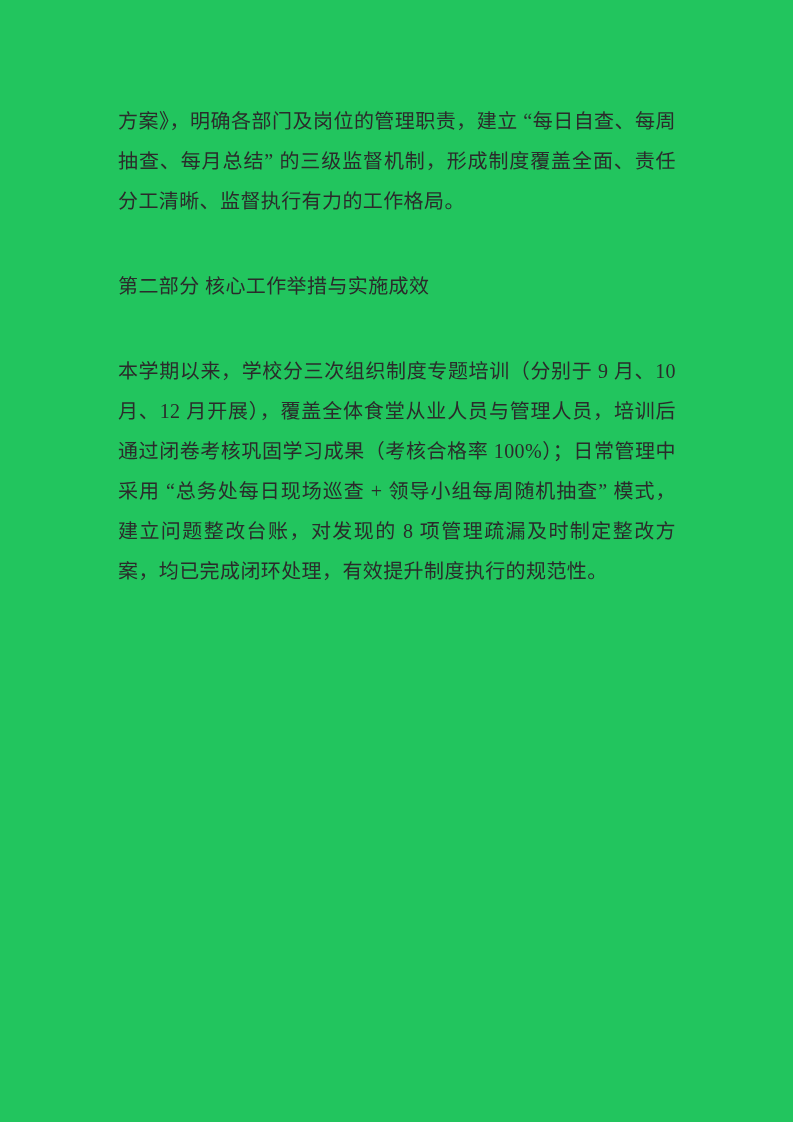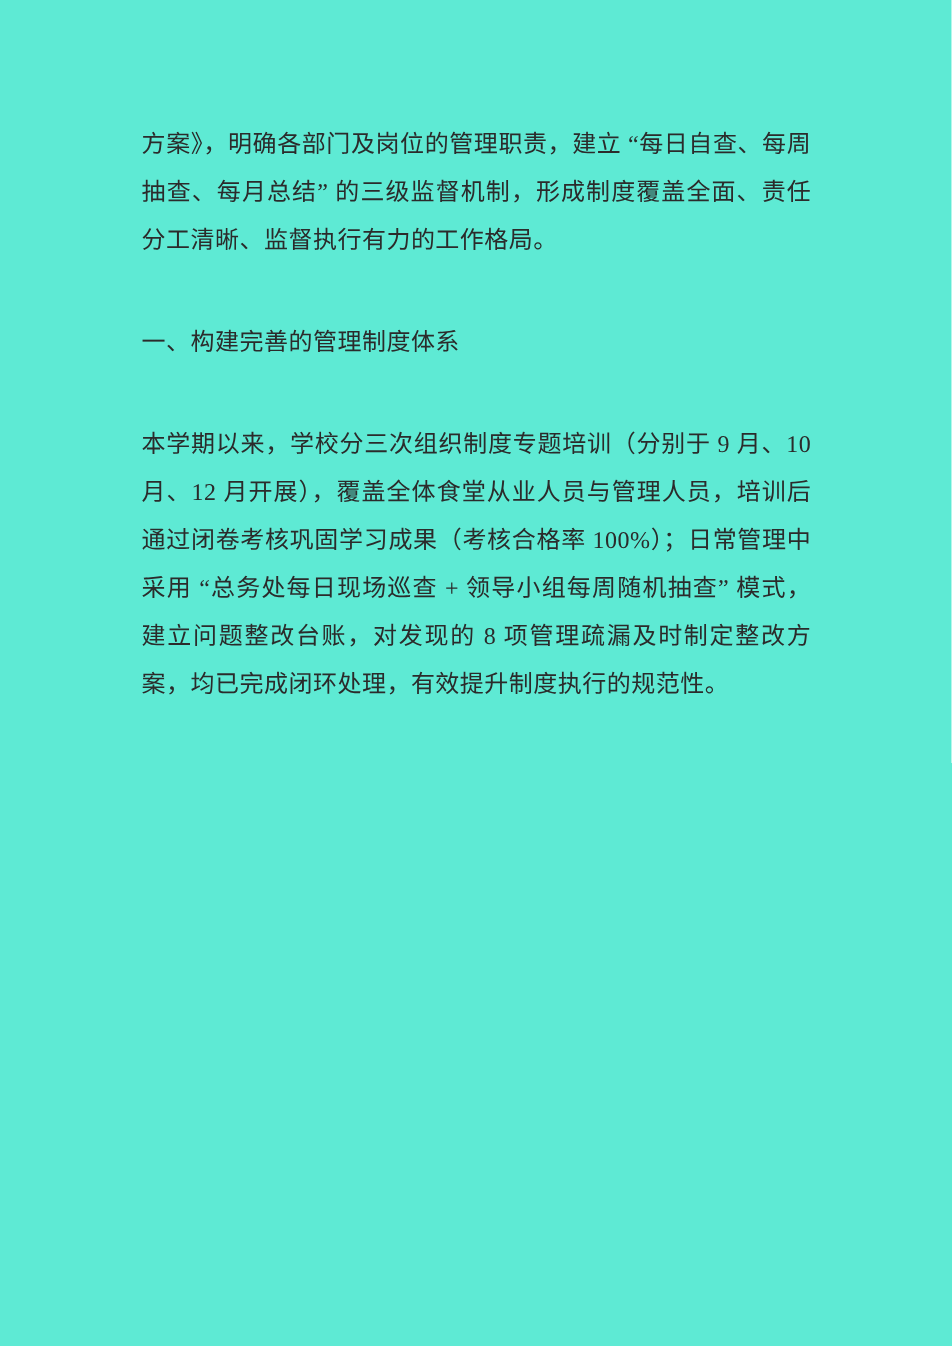--- a/index.html
+++ b/index.html
@@ -13,7 +13,7 @@
     width: 793px;
     height: 1122px;
     margin: 0 auto;
-    background: #5eead4;
+    background: #22c55e;
     box-sizing: border-box;
     padding: 101px 117px 0 118px;
     overflow: hidden;

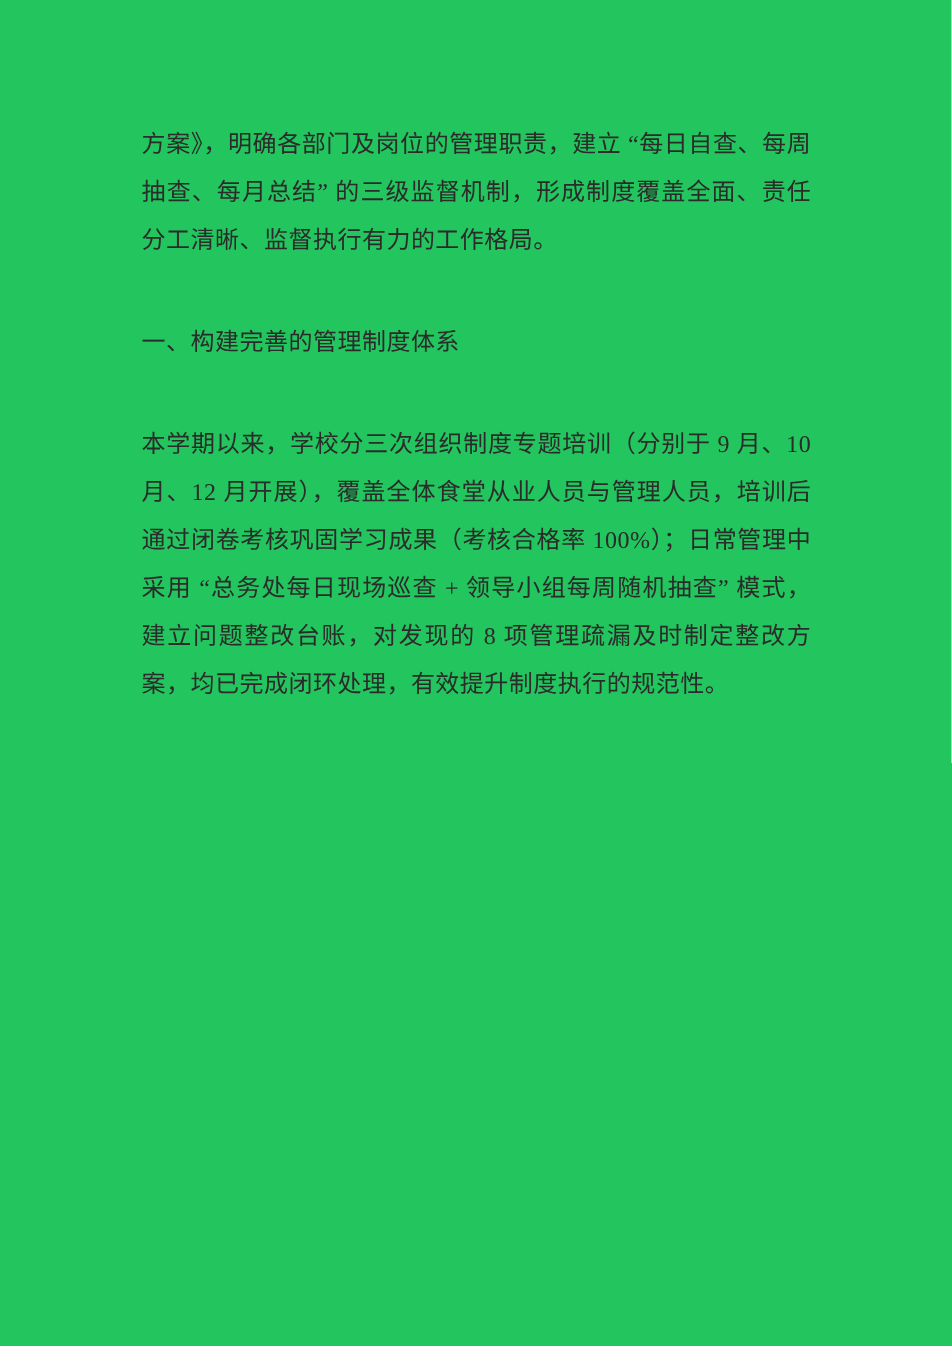--- a/index.html
+++ b/index.html
@@ -43,6 +43,7 @@
 <div class="page">
   <p class="para">方案》，明确各部门及岗位的管理职责，建立 “每日自查、每周抽查、每月总结” 的三级监督机制，形成制度覆盖全面、责任分工清晰、监督执行有力的工作格局。</p>
 
+  <p class="para heading">第二部分 核心工作举措与实施成效</p>
 
   <p class="para heading">一、构建完善的管理制度体系</p>
 

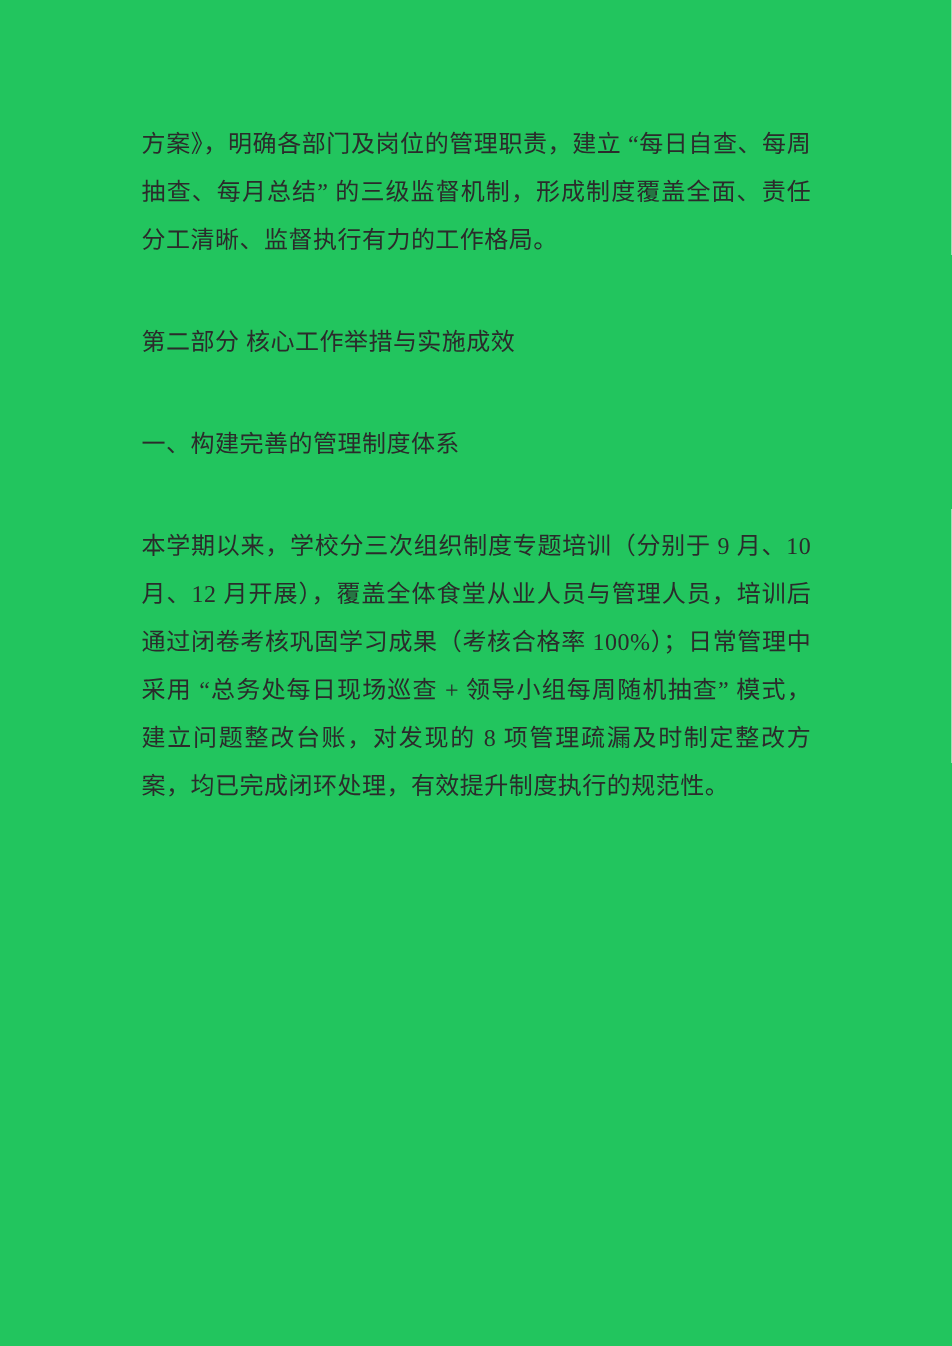--- a/index.html
+++ b/index.html
@@ -45,7 +45,6 @@
 
   <p class="para heading">第二部分 核心工作举措与实施成效</p>
 
-  <p class="para heading">一、构建完善的管理制度体系</p>
 
 
   <p class="para">本学期以来，学校分三次组织制度专题培训（分别于 9 月、10 月、12 月开展），覆盖全体食堂从业人员与管理人员，培训后通过闭卷考核巩固学习成果（考核合格率 100%）；日常管理中采用 “总务处每日现场巡查 + 领导小组每周随机抽查” 模式，建立问题整改台账，对发现的 8 项管理疏漏及时制定整改方案，均已完成闭环处理，有效提升制度执行的规范性。</p>

